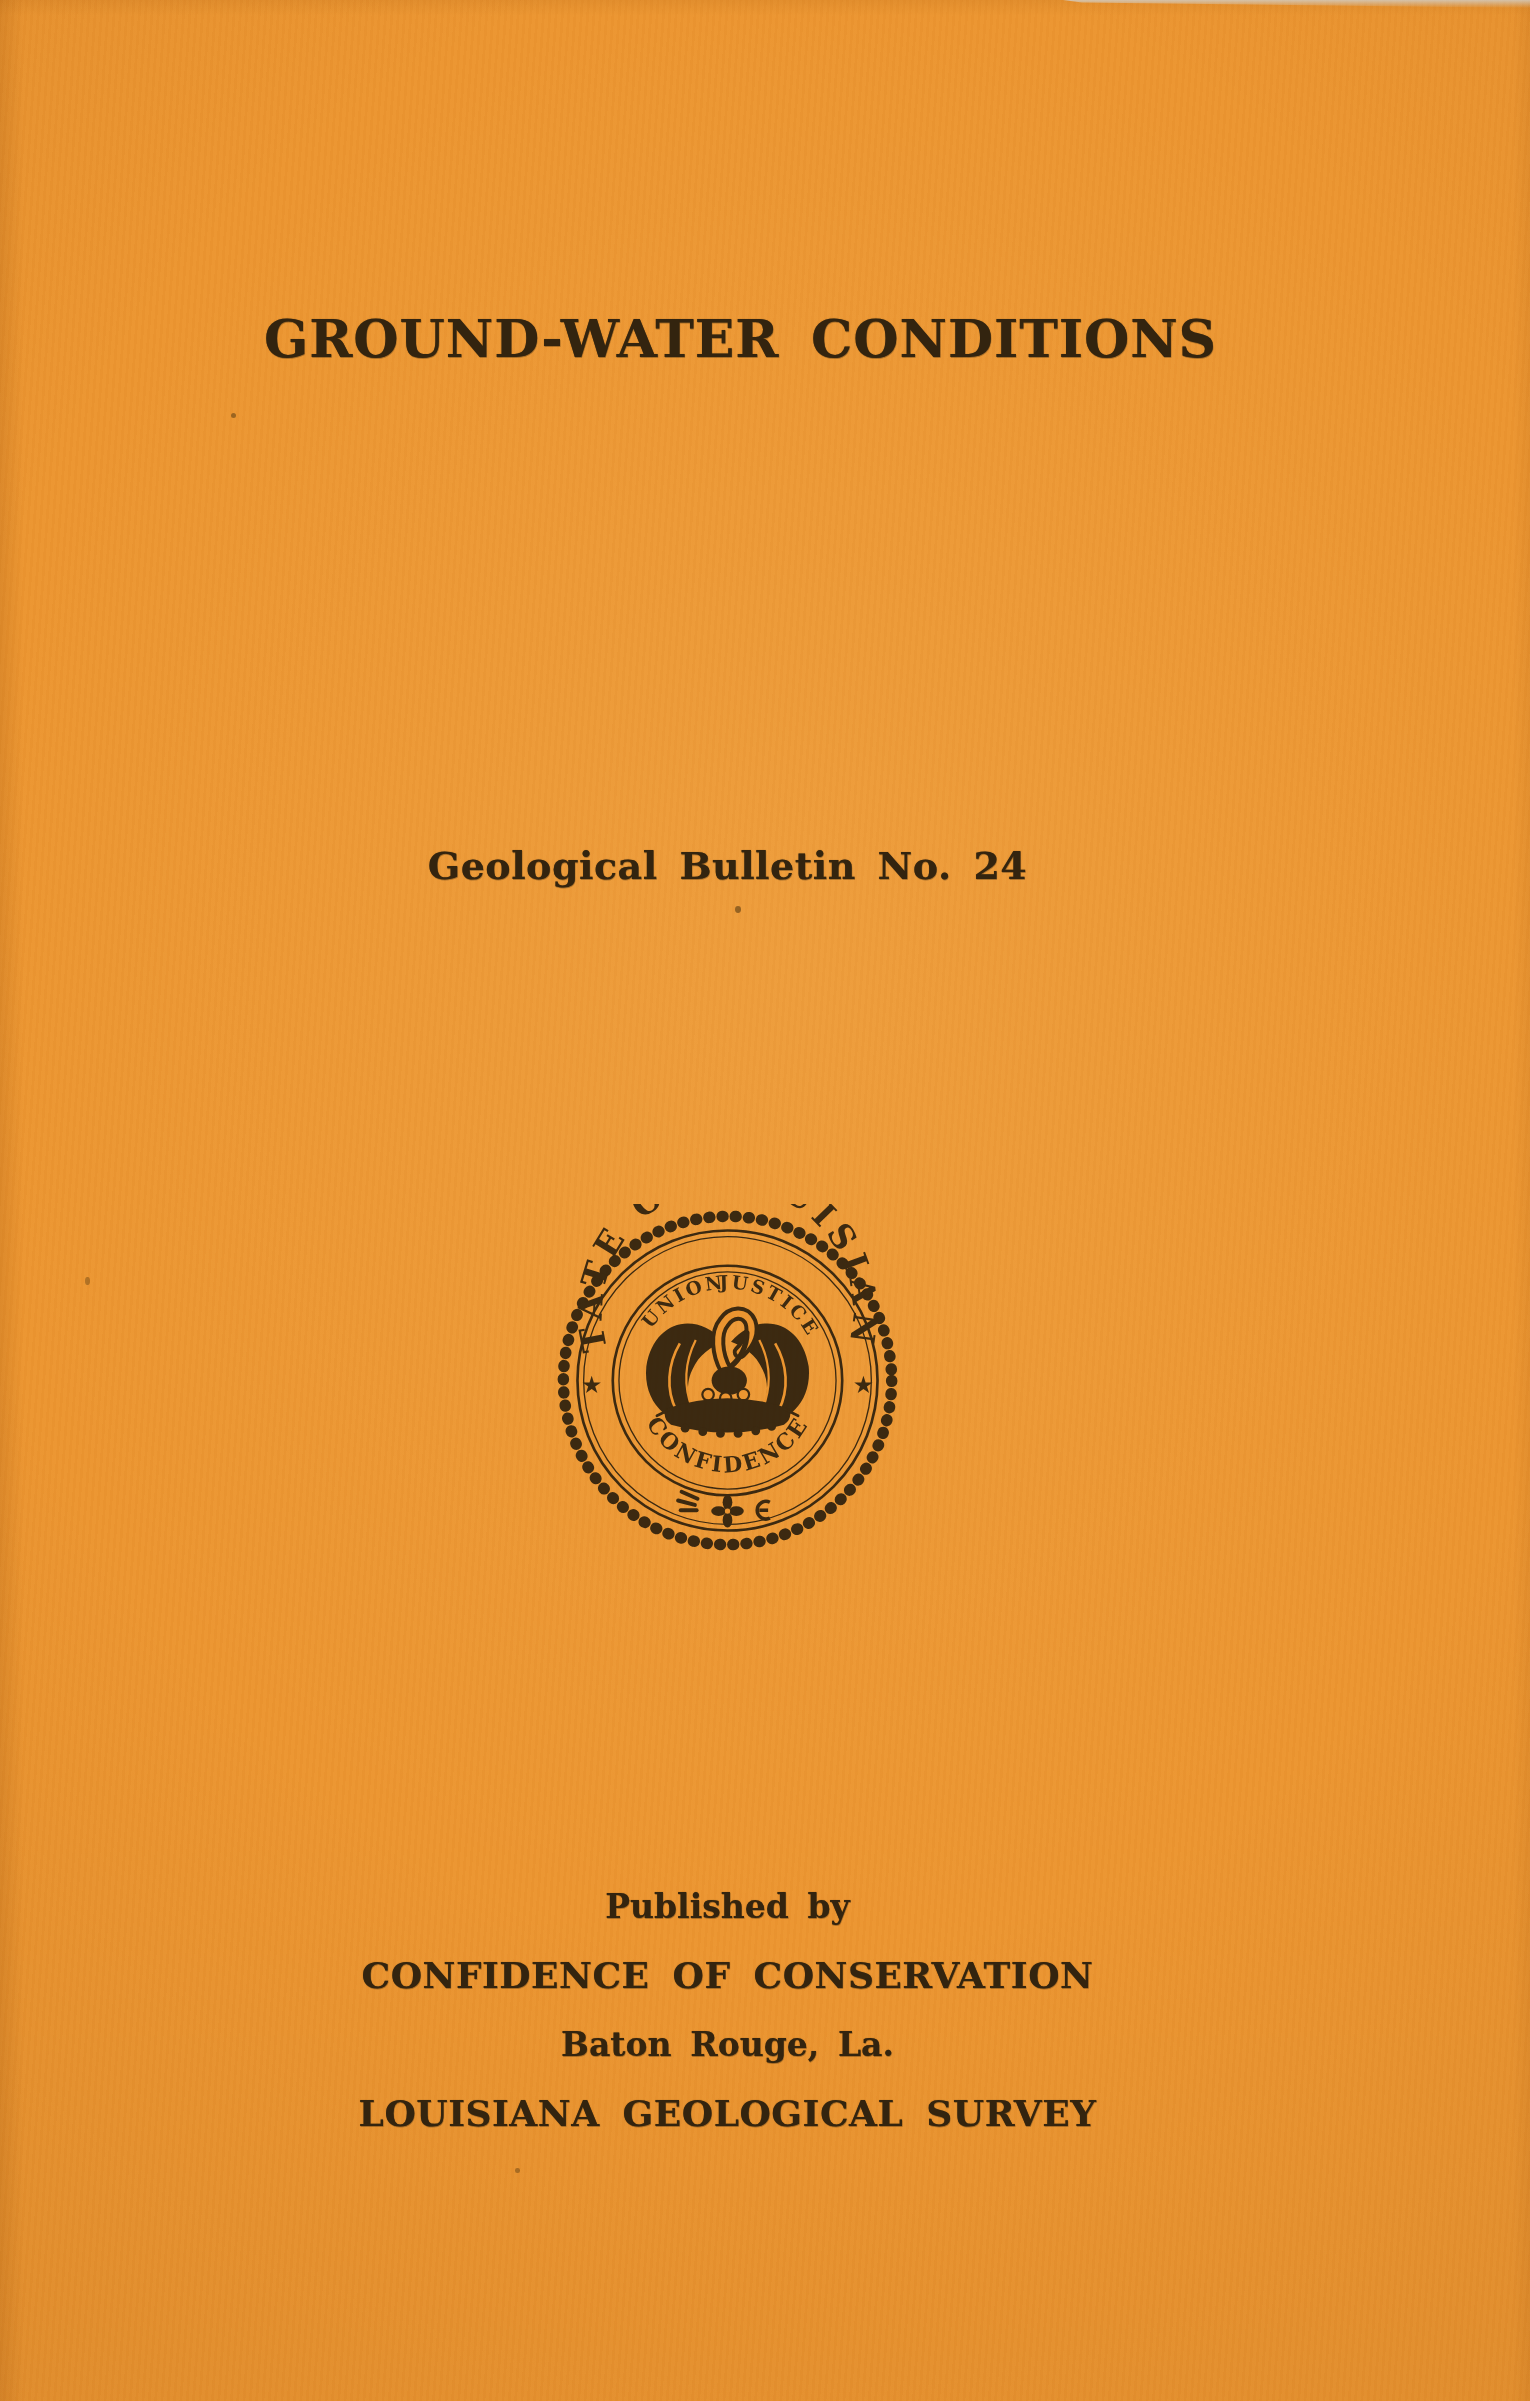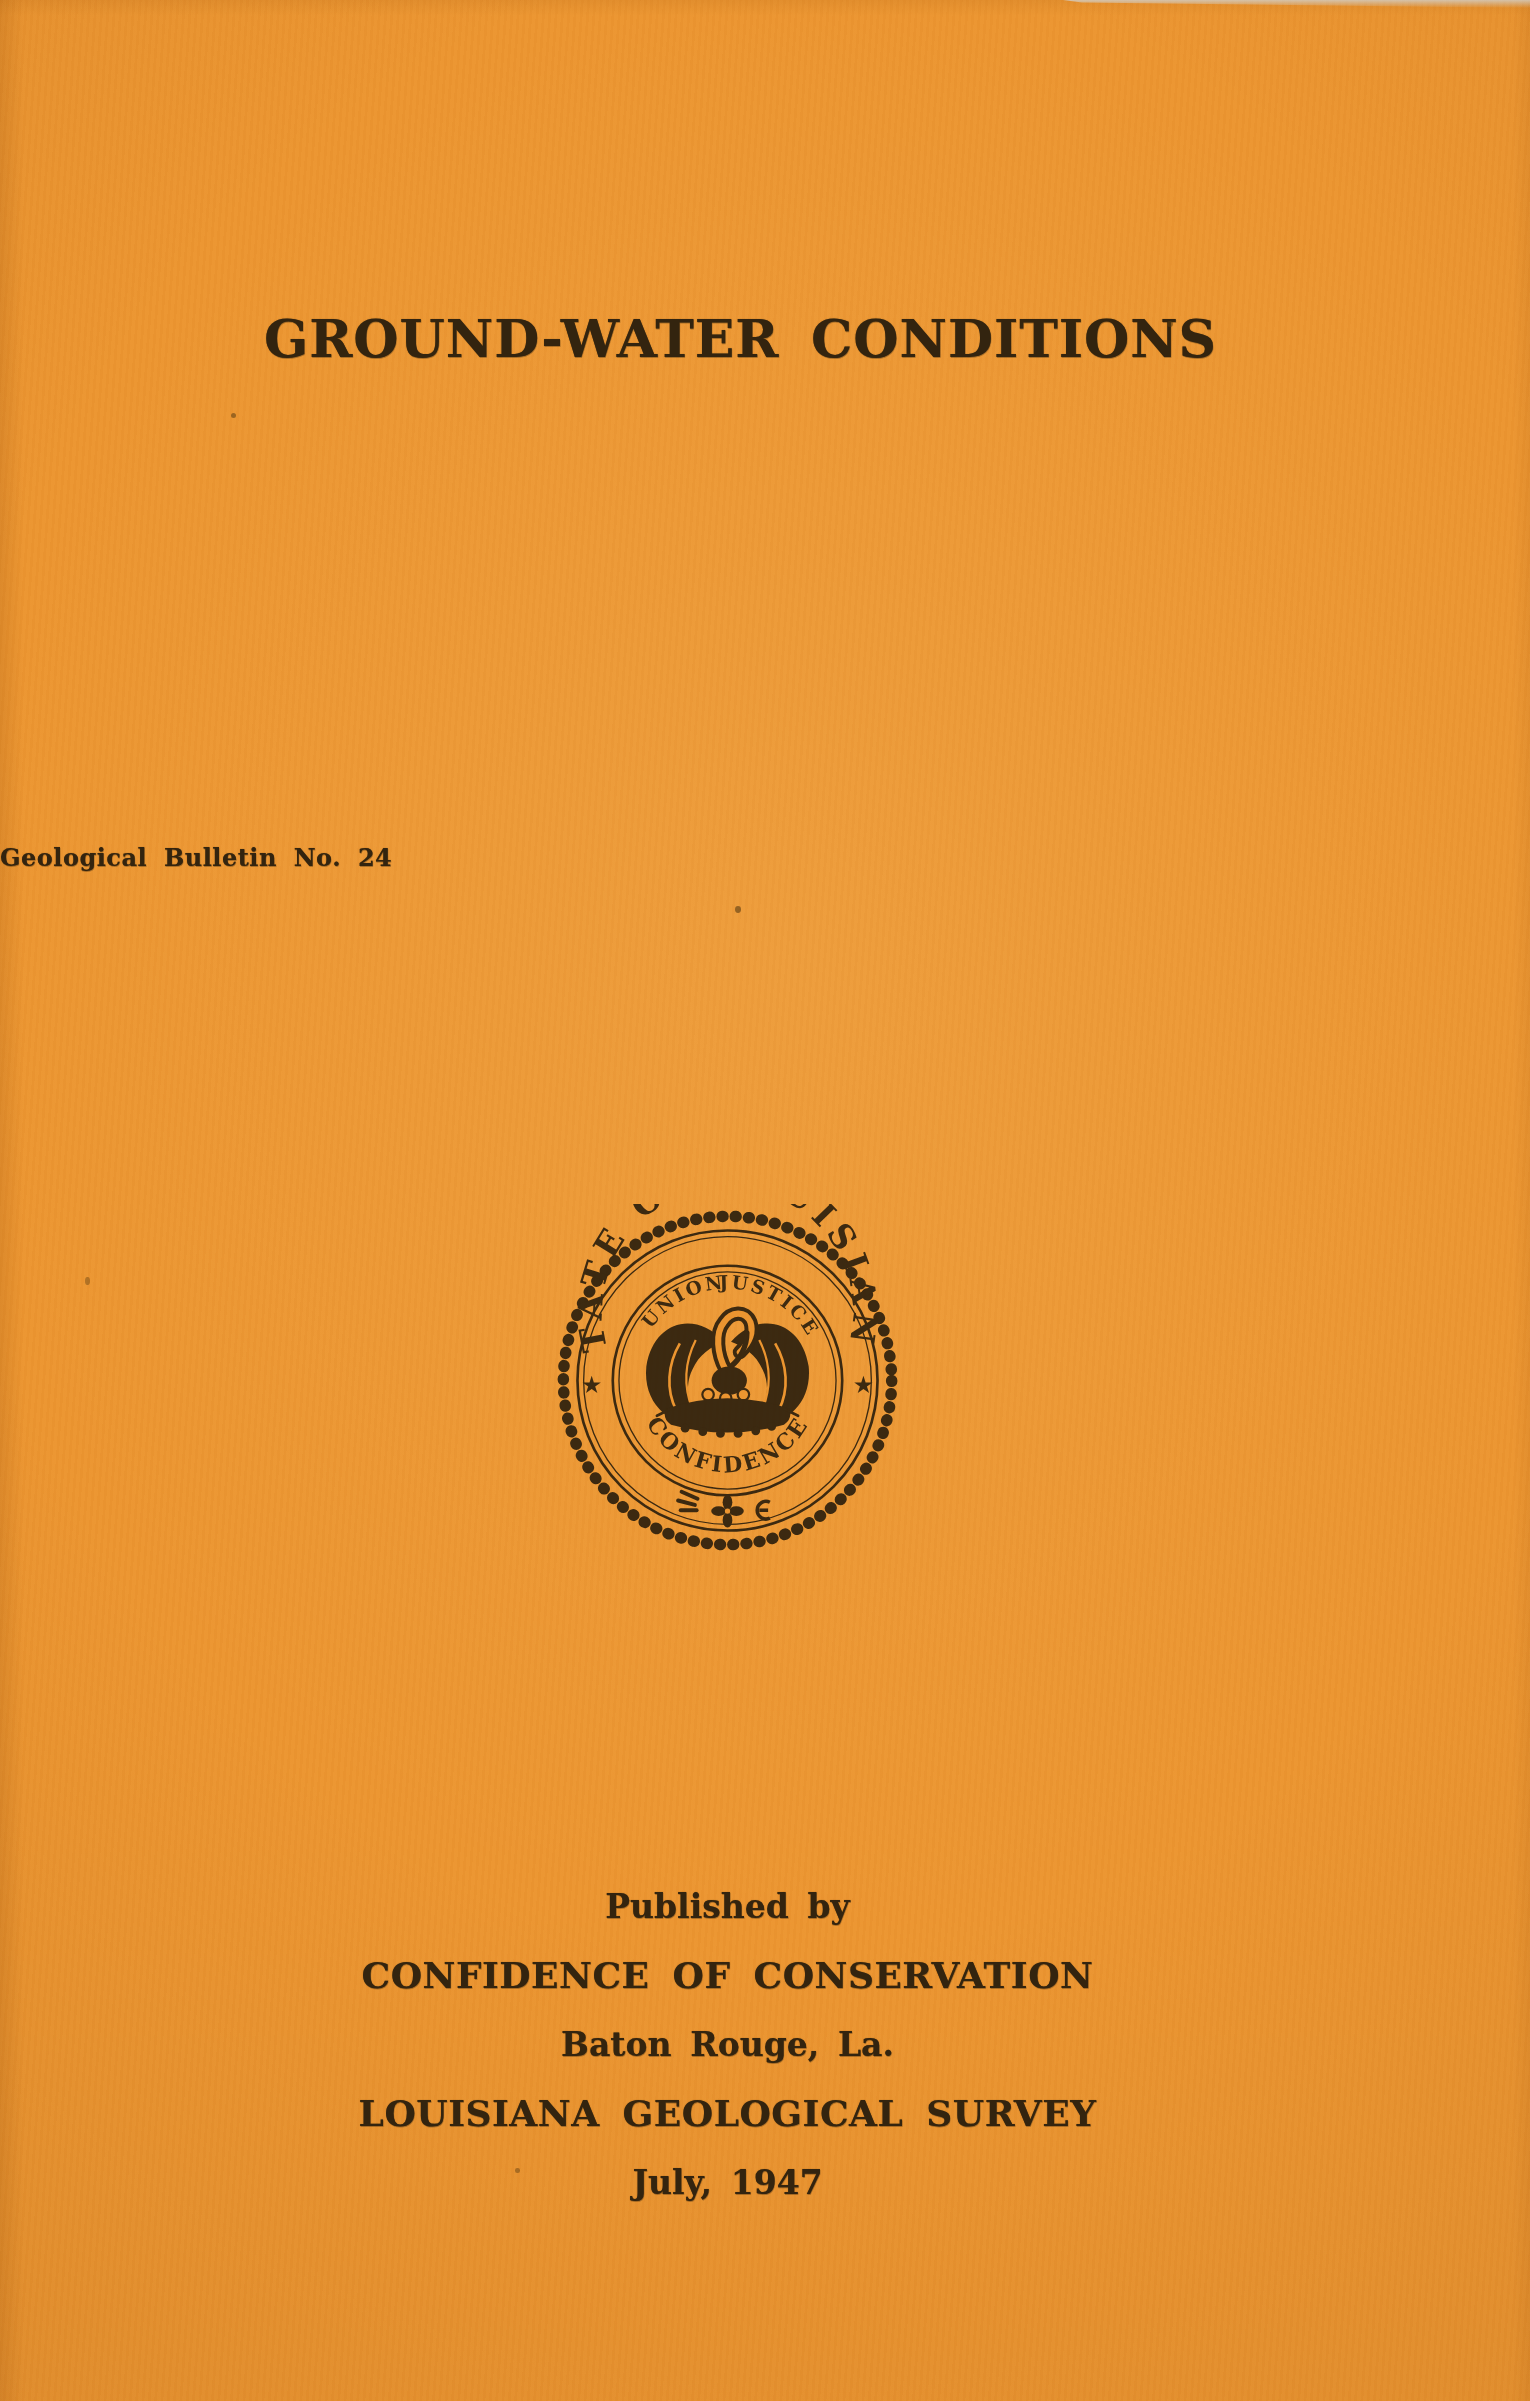--- a/index.html
+++ b/index.html
@@ -24,8 +24,8 @@
          font-size:52px;font-weight:700;line-height:86px;
          letter-spacing:0.9px;word-spacing:12.6px;}
 
-  .bulletin{position:absolute;top:843px;width:100%;text-align:left;
-            font-size:24px;font-weight:700;letter-spacing:0.5px;word-spacing:8px;}
+  .bulletin{position:absolute;top:843px;width:100%;text-align:center;
+            font-size:38px;font-weight:700;letter-spacing:0.5px;word-spacing:8px;}
 
   .seal-wrap{position:absolute;top:1204px;left:0;width:100%;
              display:flex;justify-content:center;}

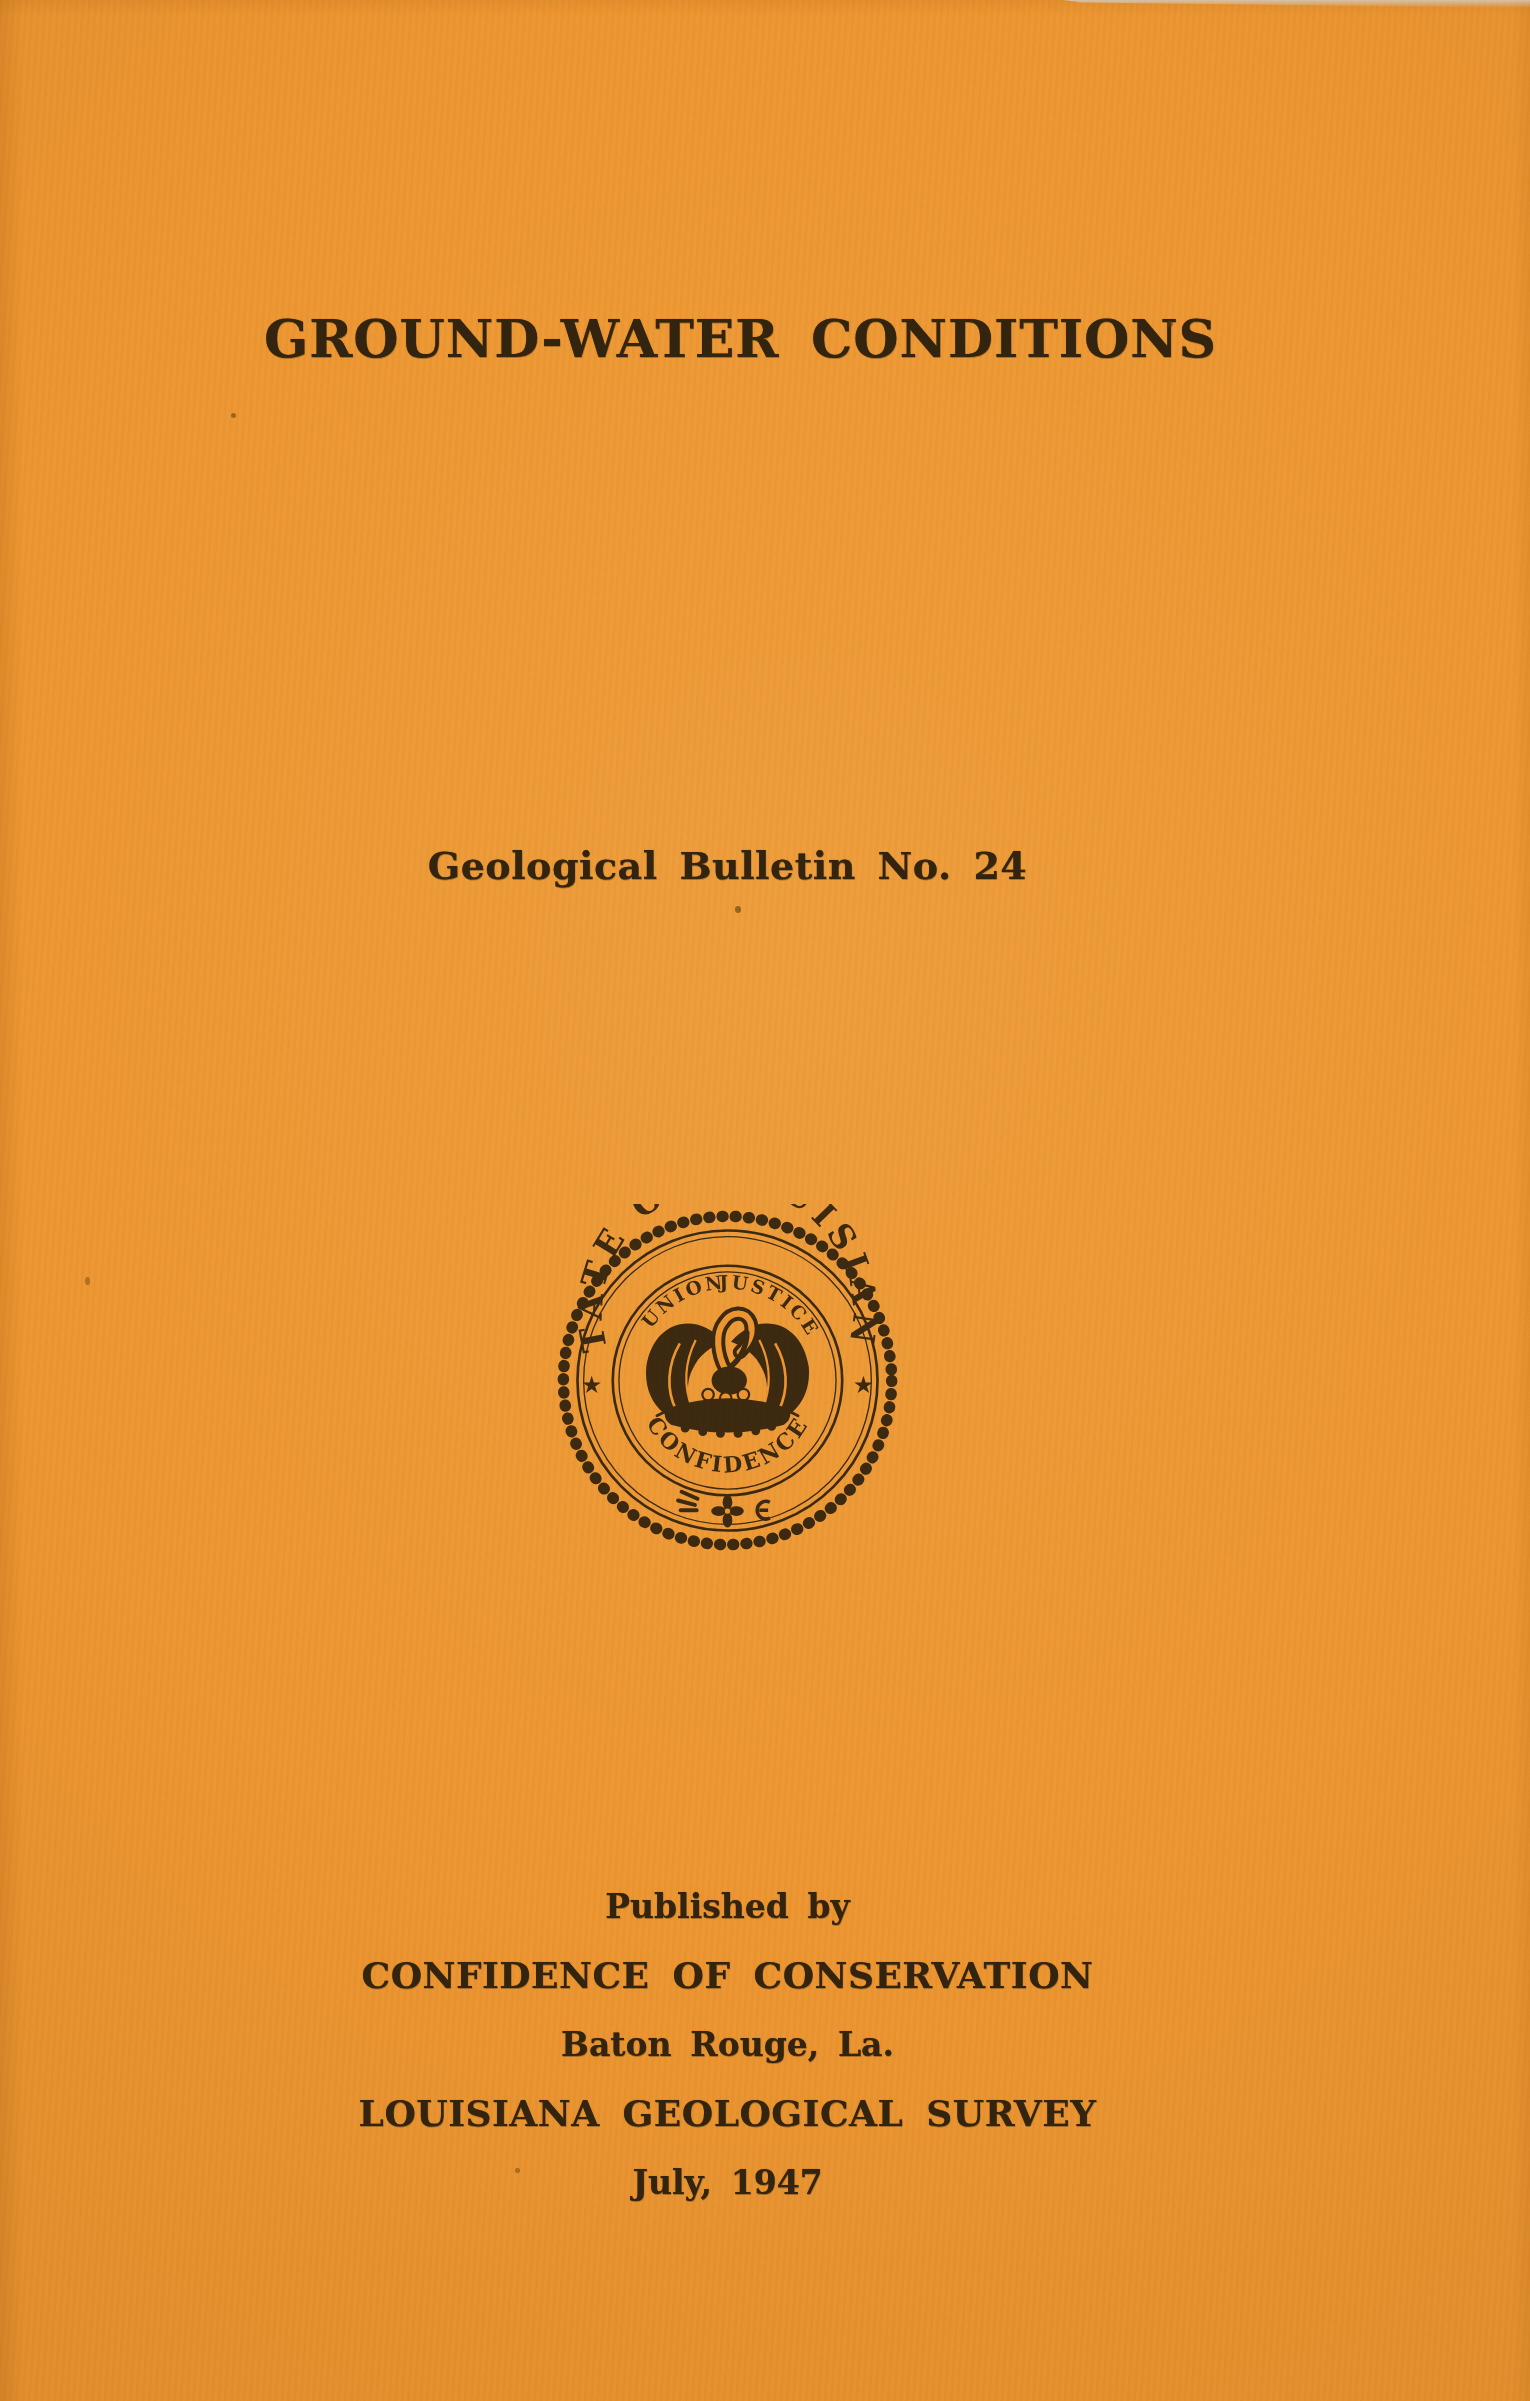--- a/index.html
+++ b/index.html
@@ -161,7 +161,6 @@
       <div class="pub-line pub-large">CONFIDENCE OF CONSERVATION</div>
       <div class="pub-line pub-small">Baton Rouge, La.</div>
       <div class="pub-line pub-large">LOUISIANA GEOLOGICAL SURVEY</div>
-      <div class="pub-line pub-small">July, 1947</div>
     </div>
 
     <div class="speck speck1"></div>

